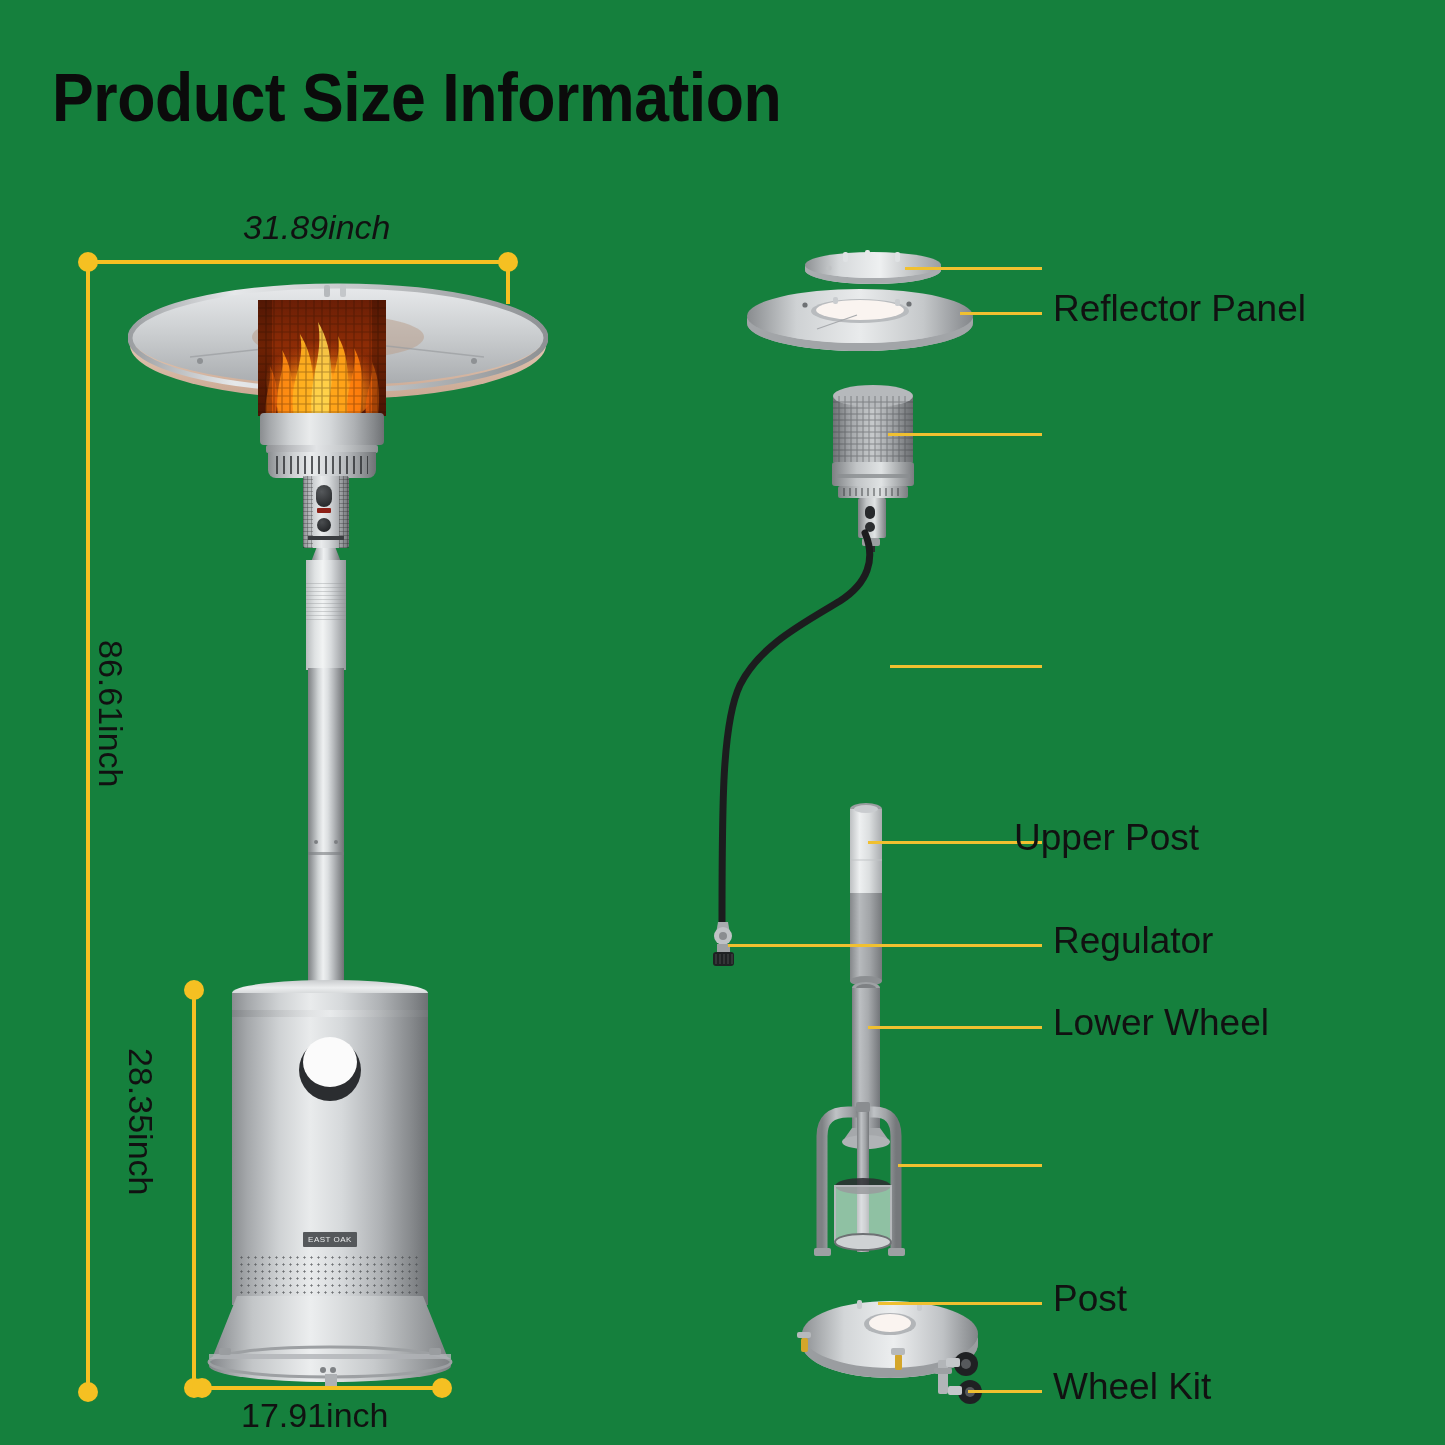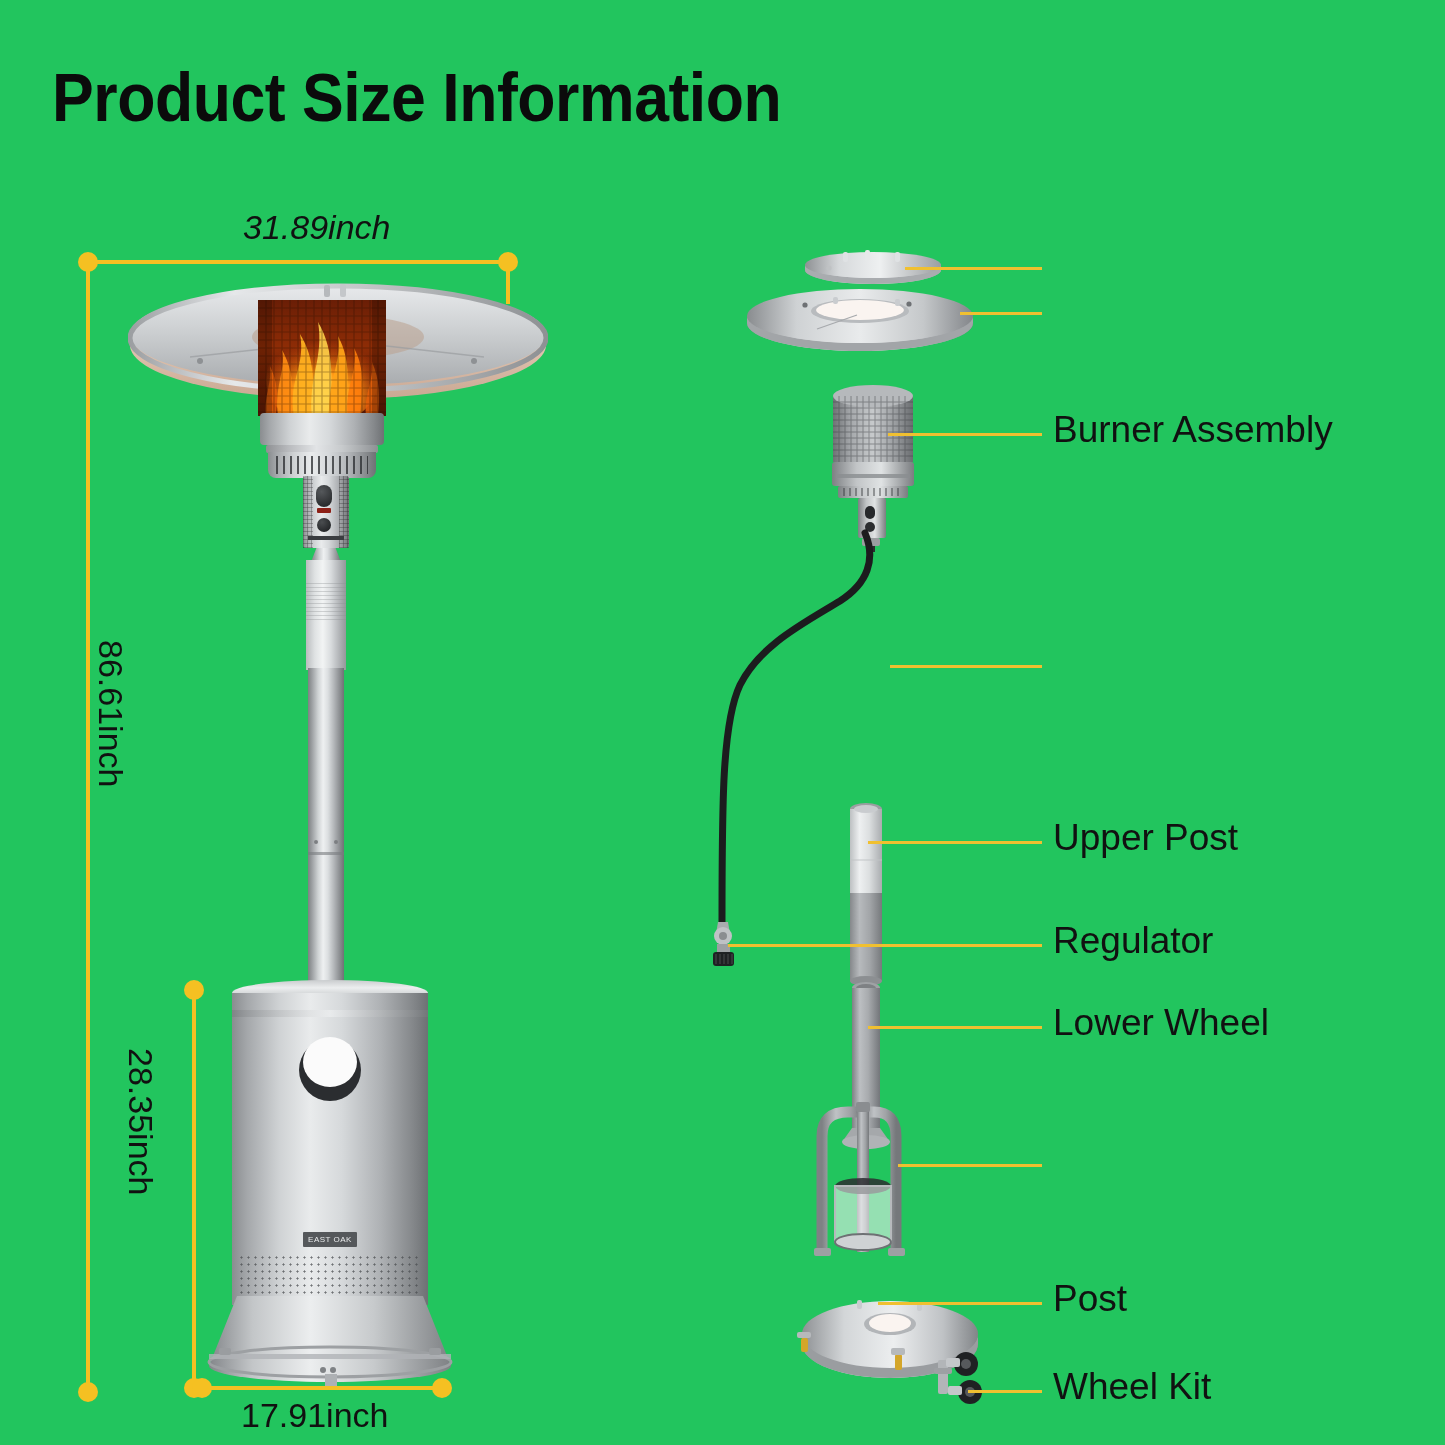--- a/index.html
+++ b/index.html
@@ -12,7 +12,7 @@
     position: relative;
     width: 1445px;
     height: 1445px;
-    background: #22c55e;
+    background: #15803d;
     overflow: hidden;
     font-family: "Liberation Sans", "DejaVu Sans", sans-serif;
     -webkit-font-smoothing: antialiased;

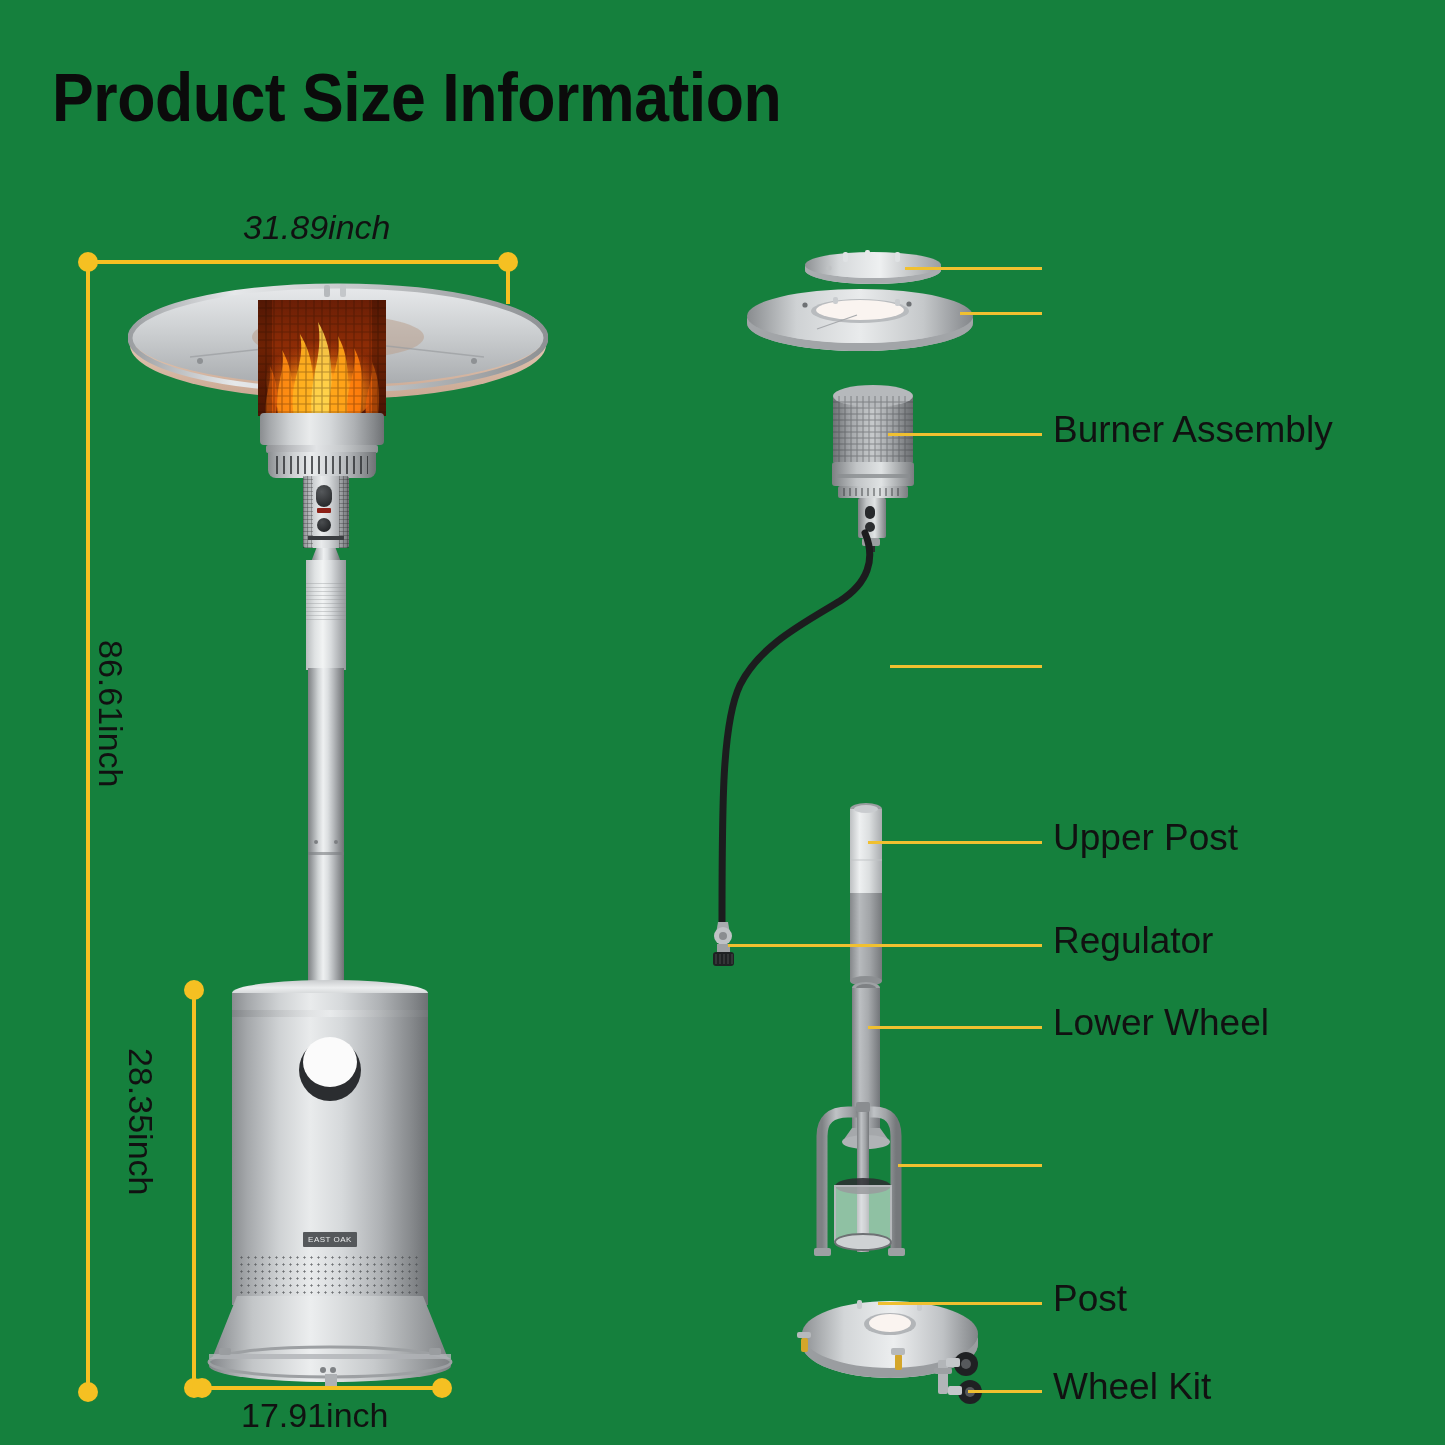--- a/index.html
+++ b/index.html
@@ -489,6 +489,7 @@
   <div class="leader" style="left:905px;top:267px;width:137px;"></div>
 
   <div class="leader" style="left:960px;top:312px;width:82px;"></div>
+  <div class="part-label" style="left:1053px;top:290px;">Reflector Panel</div>
 
   <div class="leader" style="left:888px;top:433px;width:154px;"></div>
   <div class="part-label" style="left:1053px;top:411px;">Burner Assembly</div>

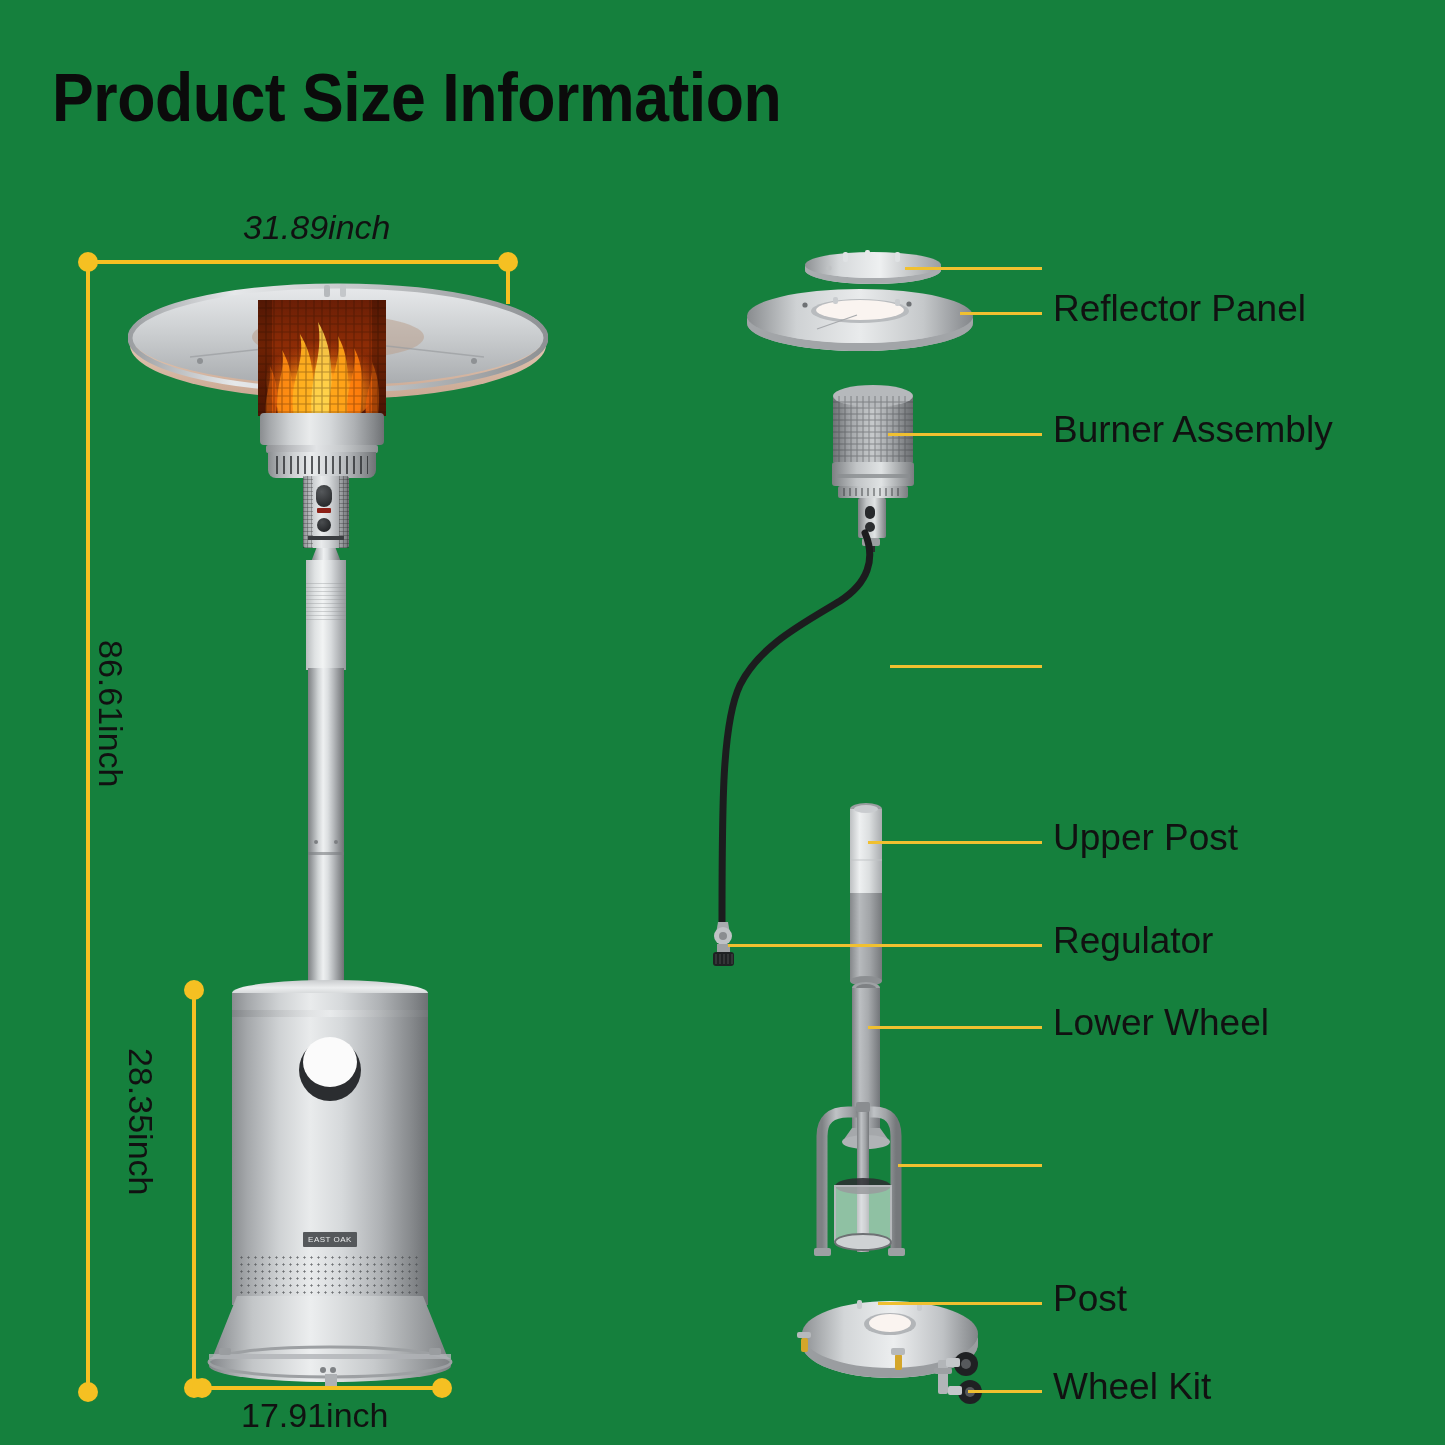--- a/index.html
+++ b/index.html
@@ -492,7 +492,6 @@
   <div class="part-label" style="left:1053px;top:290px;">Reflector Panel</div>
 
   <div class="leader" style="left:888px;top:433px;width:154px;"></div>
-  <div class="part-label" style="left:1053px;top:411px;">Burner Assembly</div>
 
   <div class="leader" style="left:890px;top:665px;width:152px;"></div>
 

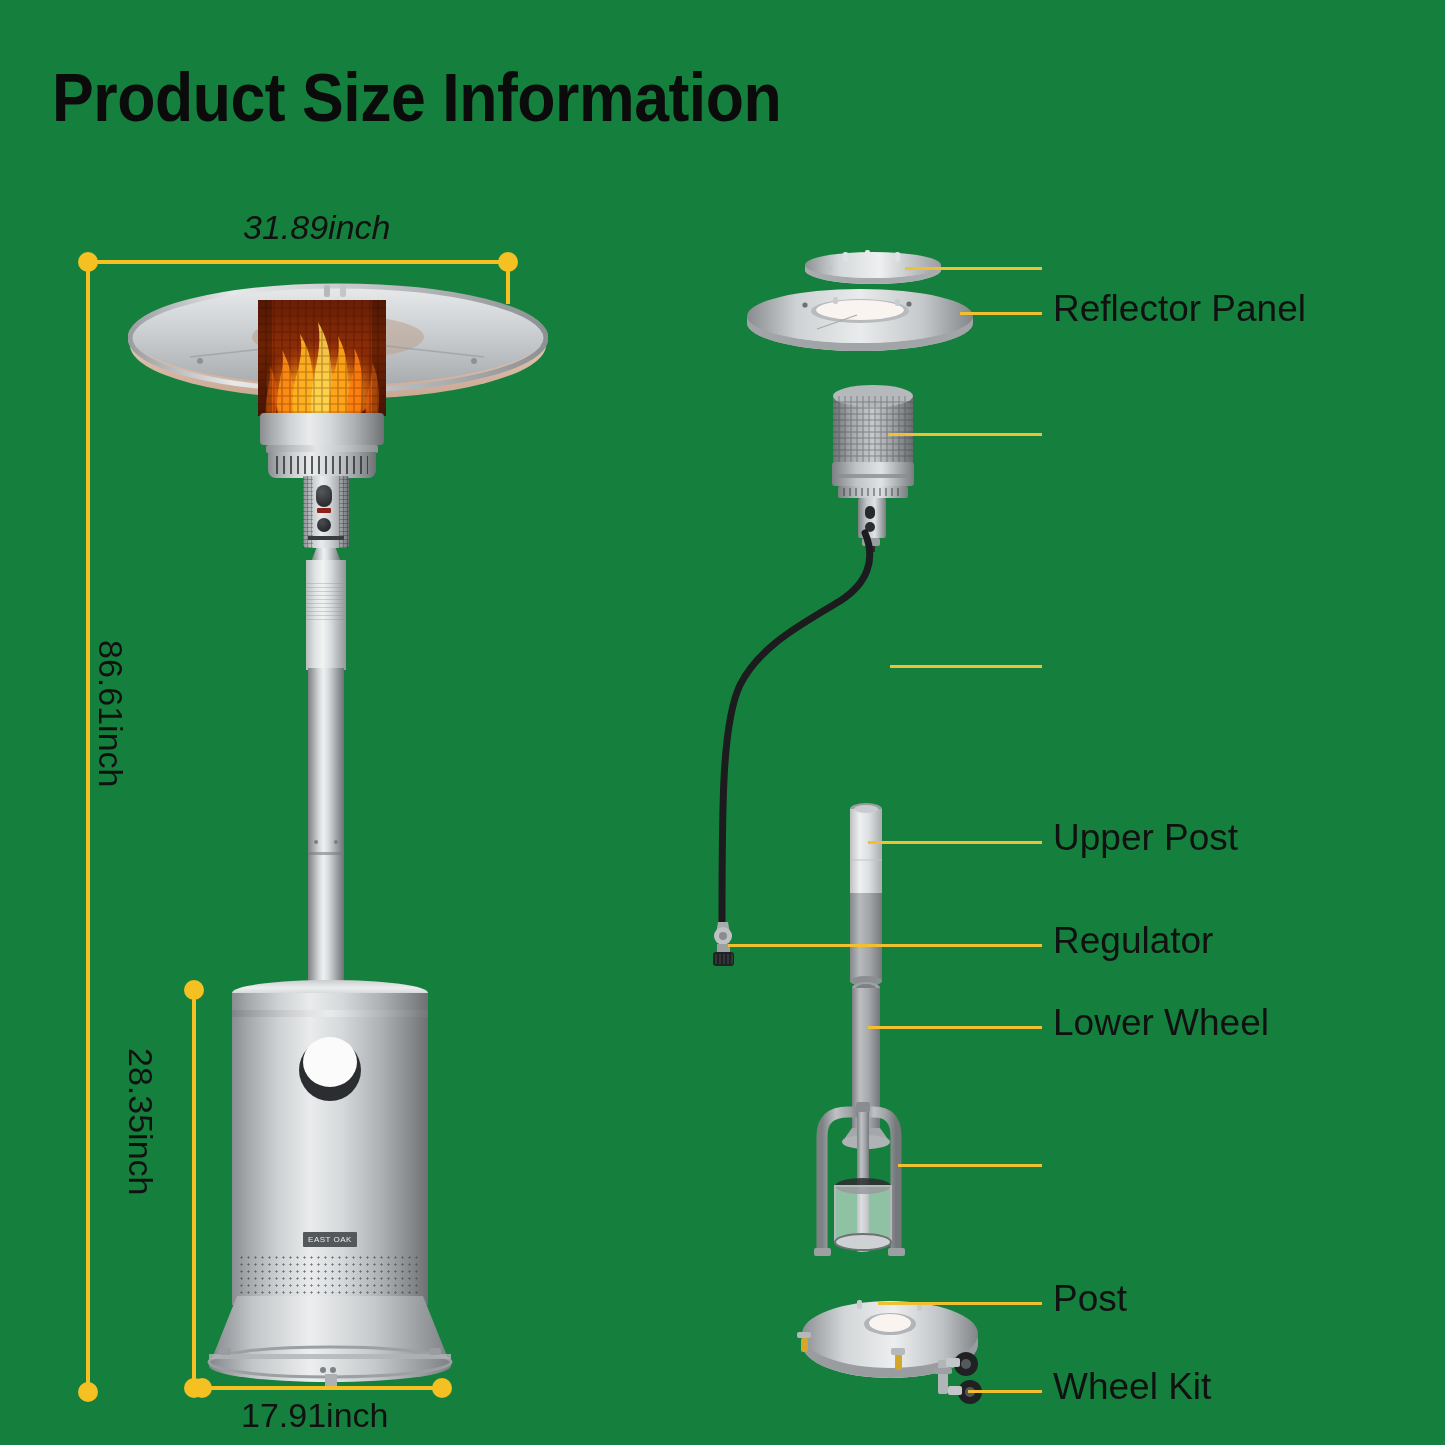--- a/index.html
+++ b/index.html
@@ -496,7 +496,7 @@
   <div class="leader" style="left:890px;top:665px;width:152px;"></div>
 
   <div class="leader" style="left:868px;top:841px;width:174px;"></div>
-  <div class="part-label" style="left:1053px;top:819px;">Upper Post</div>
+  <div class="part-label" style="left:1014px;top:819px;">Upper Post</div>
 
   <div class="leader" style="left:728px;top:944px;width:314px;"></div>
   <div class="part-label" style="left:1053px;top:922px;">Regulator</div>

